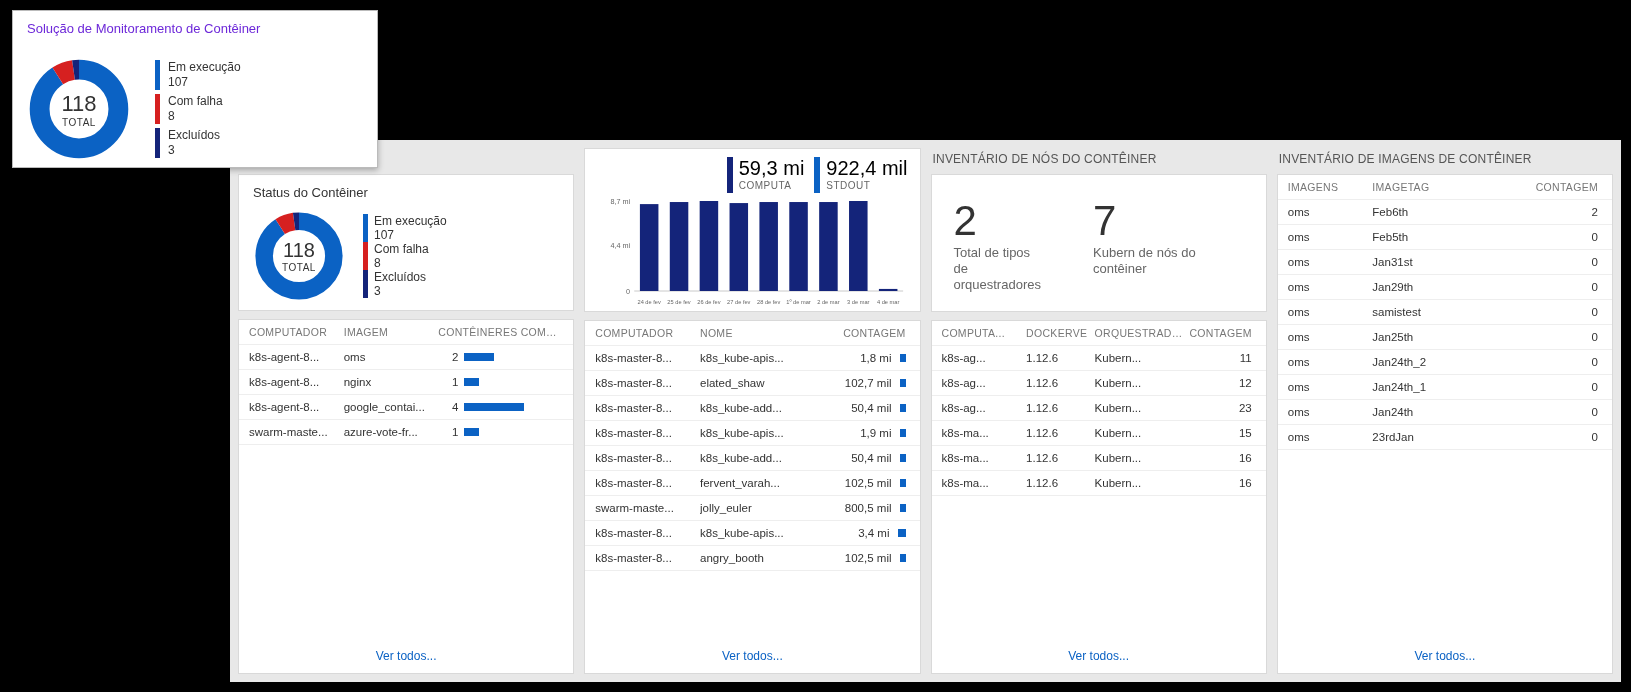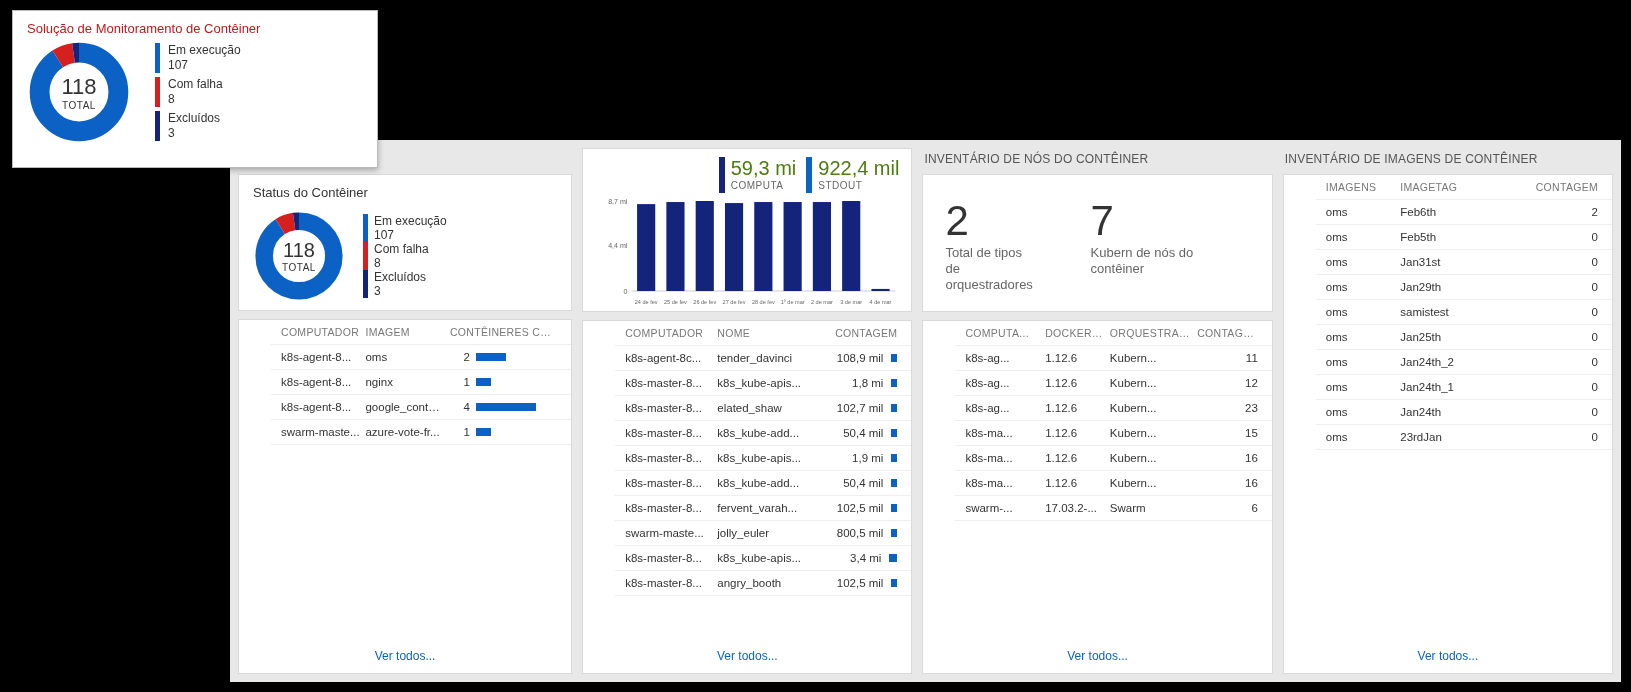--- a/index.html
+++ b/index.html
@@ -11,7 +11,7 @@
     background: #fff; border: 1px solid #bbb; box-shadow: 0 2px 6px rgba(0,0,0,.3);
     padding: 10px 14px; z-index: 10;
   }
-  .overlay-card .title { font-size: 13px; color: #b91c1c; margin-bottom:4px; }
+  .overlay-card .title { font-size: 13px; color: #6d28d9; margin-bottom:21px; }
   .donut-wrap { display:flex; align-items:center; gap:24px; }
   .donut { position:relative; width:104px; height:104px; }
   .donut svg { width:104px; height:104px; }

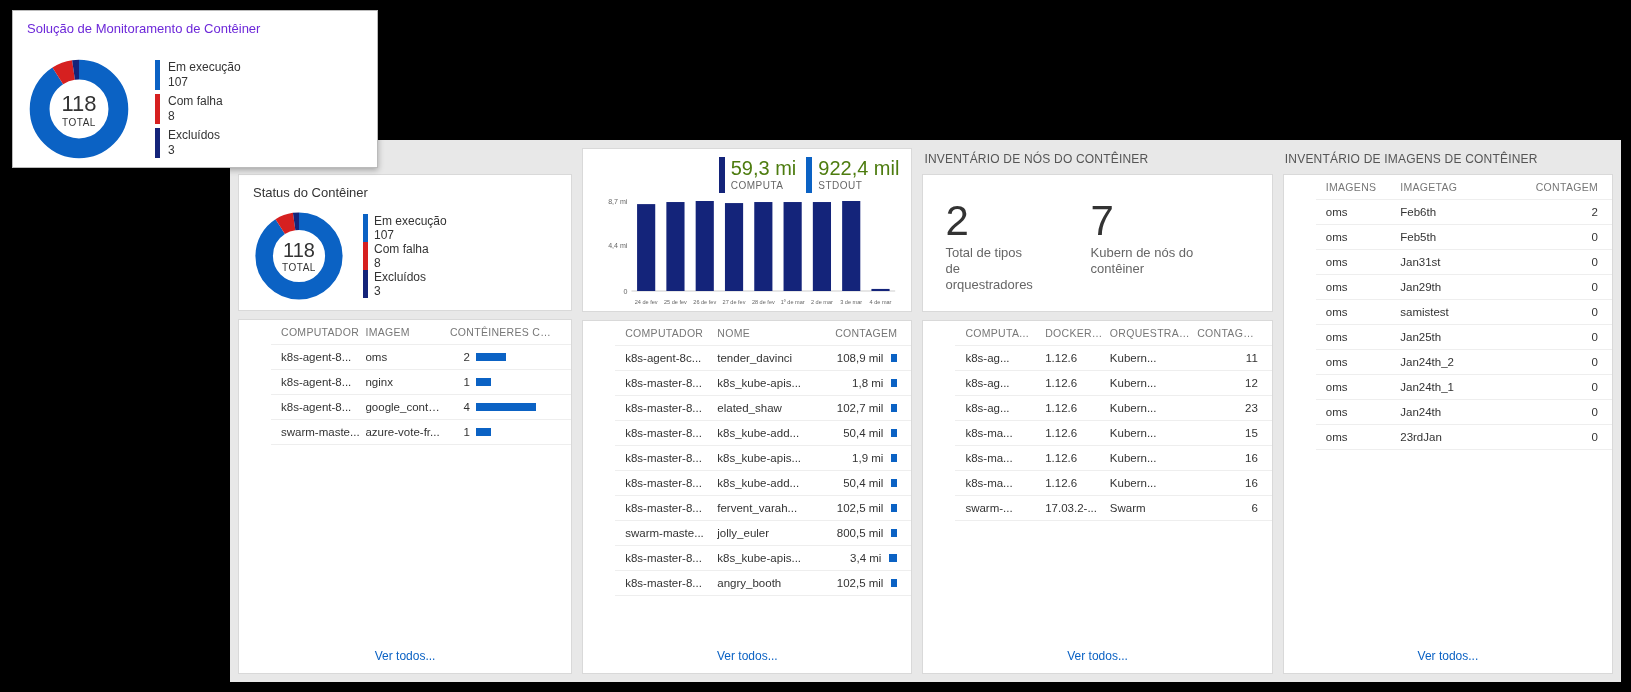--- a/index.html
+++ b/index.html
@@ -63,7 +63,7 @@
   .kpi { display:flex; gap:6px; align-items:flex-start;}
   .kpi-bar { width:6px; height:36px; background:#0b62c4;}
   .kpi-text { display:flex; flex-direction:column; align-items:flex-start;}
-  .kpi-val { font-size:20px; color:#4d7c0f;}
+  .kpi-val { font-size:20px; color:#000000;}
   .kpi-lab { font-size:10px; color:#666; letter-spacing:.5px;}
   .bar-chart { position:relative; height:110px; margin-top:2px; }
   .bar-chart svg { width:100%; height:100%; }

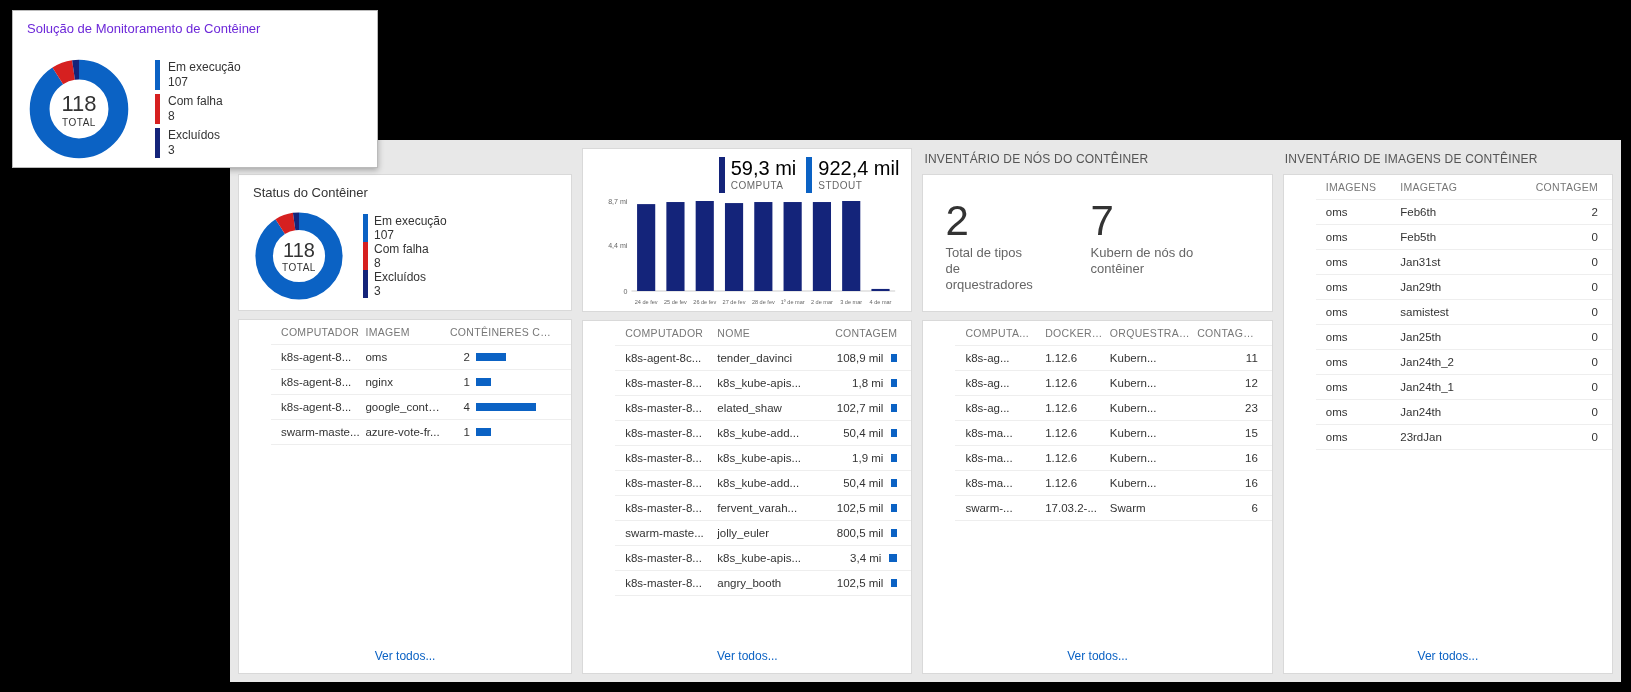--- a/index.html
+++ b/index.html
@@ -47,7 +47,7 @@
   .mini-legend-labels { display:flex; flex-direction:column; }
 
   .table-tile { padding:0; display:flex; flex-direction:column; flex:1;}
-  .thead, .trow { display:flex; align-items:center; padding:6px 10px; border-bottom:1px solid #eee; font-size:11.5px;margin-left:32px;}
+  .thead, .trow { display:flex; align-items:center; padding:6px 10px; border-bottom:1px solid #eee; font-size:11.5px;}
   .thead { text-transform:uppercase; color:#777; font-size:10.5px; letter-spacing:.3px;}
   .trow { color:#333; }
   .cell { overflow:hidden; text-overflow:ellipsis; white-space:nowrap; padding-right:4px;}

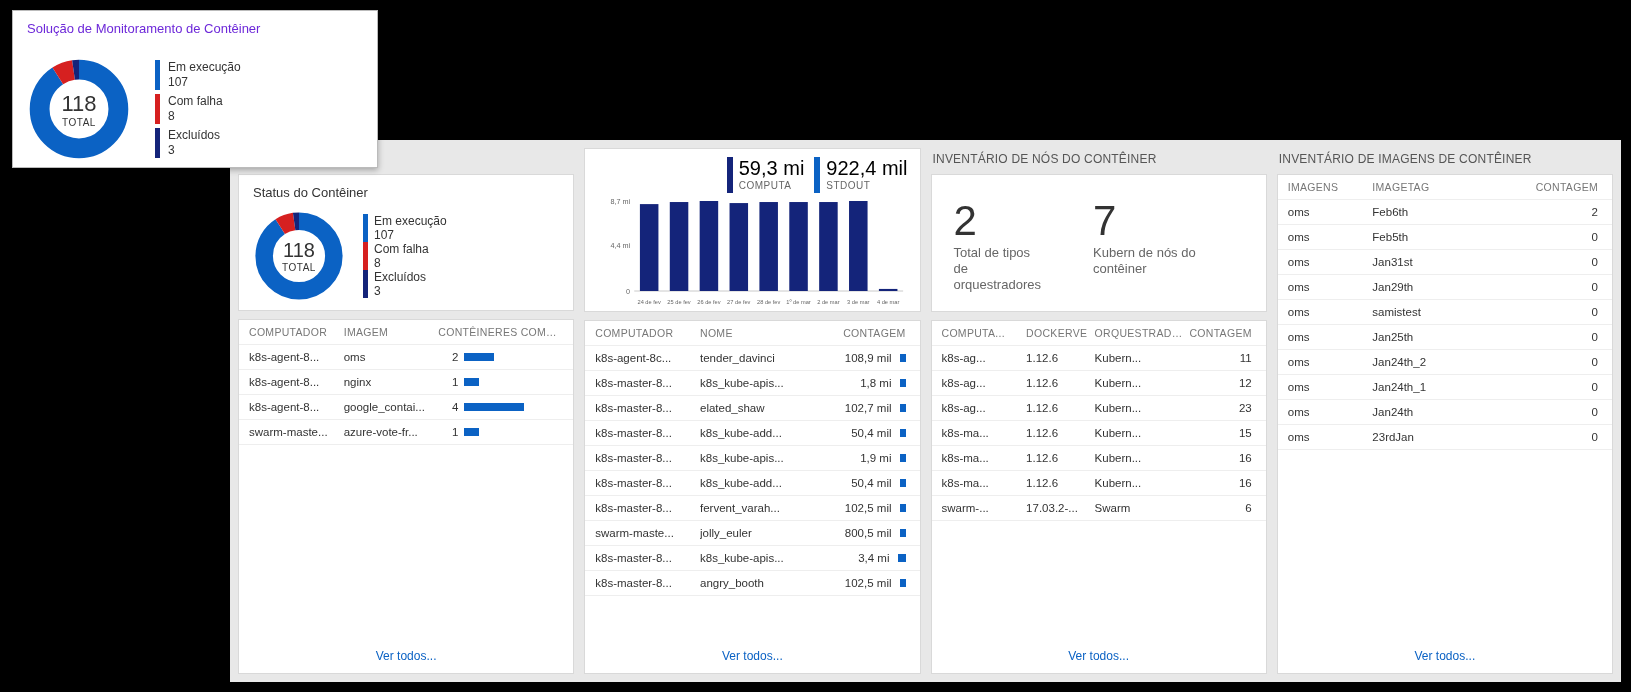--- a/index.html
+++ b/index.html
@@ -259,14 +259,6 @@
       </div>
       <div class="flex-rows" id="logs-rows">
           <div class="trow">
-            <div class="cell" style="flex:1.1">k8s-agent-8c...</div>
-  <div class="cell" style="flex:1.2">tender_davinci</div>
-  <div class="cell bar-cell right" style="flex:1;justify-content:flex-end;gap:8px">
-    <span>108,9 mil</span>
-    <span class="mini-bar" style="width:6px"></span>
-  </div>
-          </div>
-          <div class="trow">
             <div class="cell" style="flex:1.1">k8s-master-8...</div>
   <div class="cell" style="flex:1.2">k8s_kube-apis...</div>
   <div class="cell bar-cell right" style="flex:1;justify-content:flex-end;gap:8px">

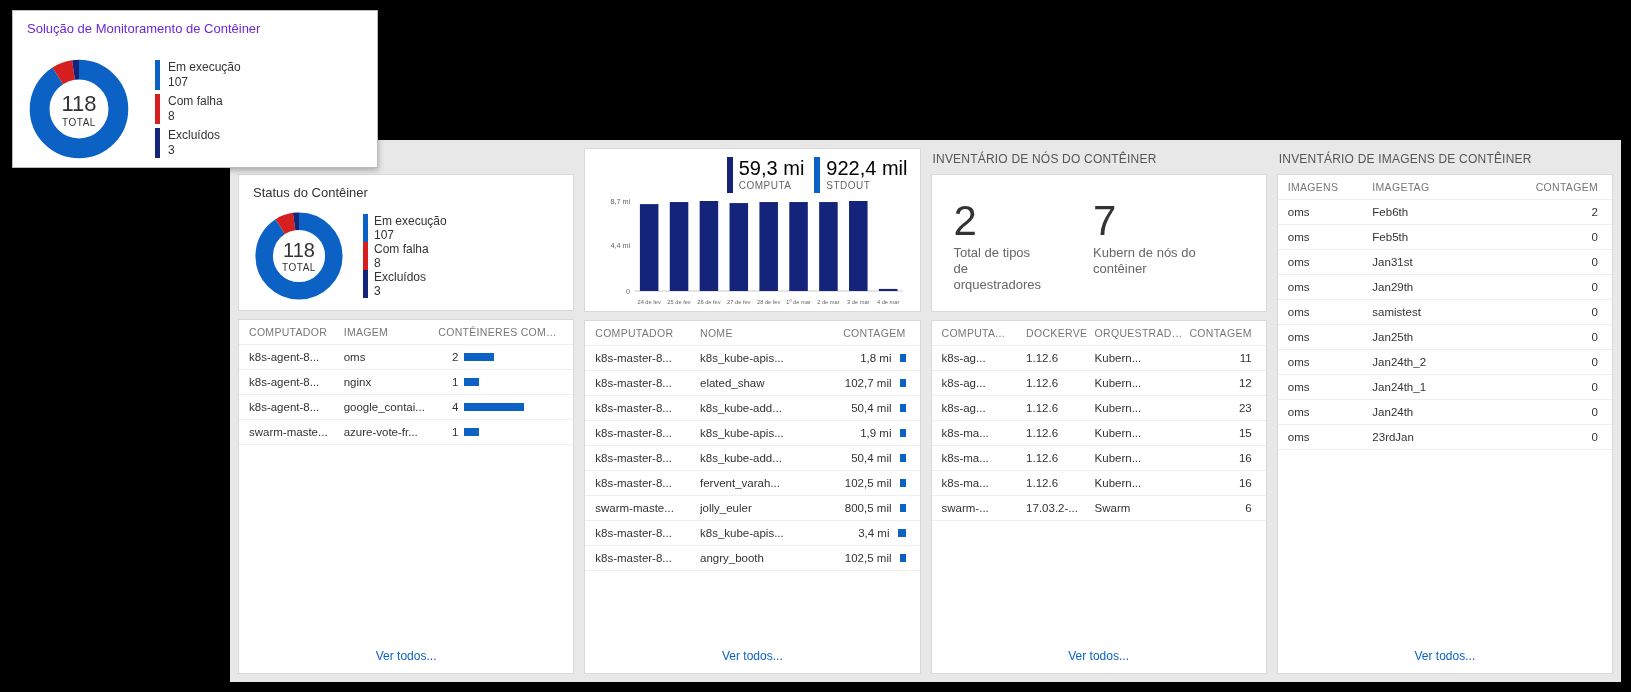--- a/index.html
+++ b/index.html
@@ -391,12 +391,6 @@
   <div class="cell" style="flex:1.1">Kubern...</div>
   <div class="cell right" style="flex:.8">16</div>
           </div>
-          <div class="trow">
-            <div class="cell" style="flex:1">swarm-...</div>
-  <div class="cell" style="flex:.8">17.03.2-...</div>
-  <div class="cell" style="flex:1.1">Swarm</div>
-  <div class="cell right" style="flex:.8">6</div>
-          </div>
         </div>
       <div class="view-all"><a>Ver todos...</a></div>
     </div>

